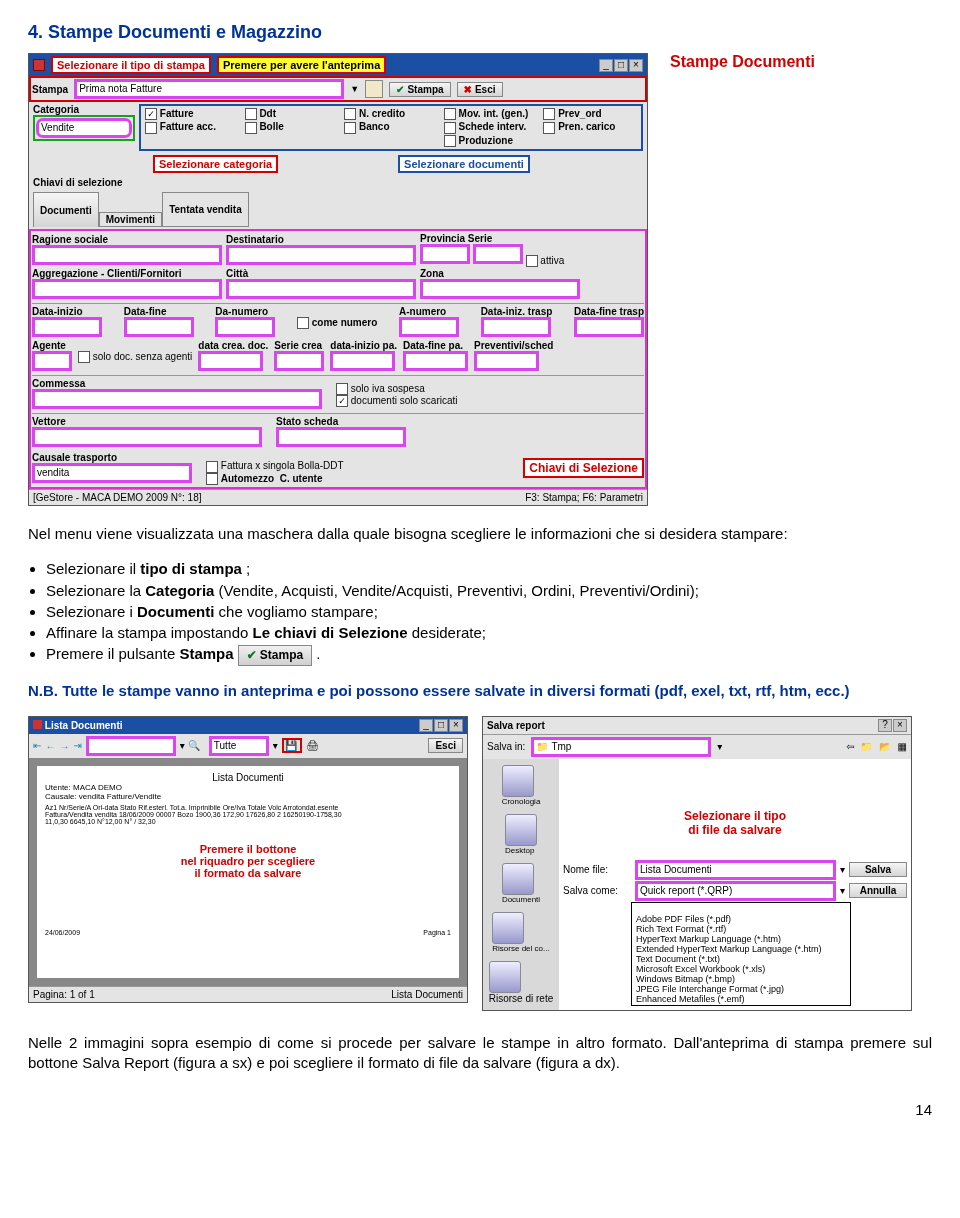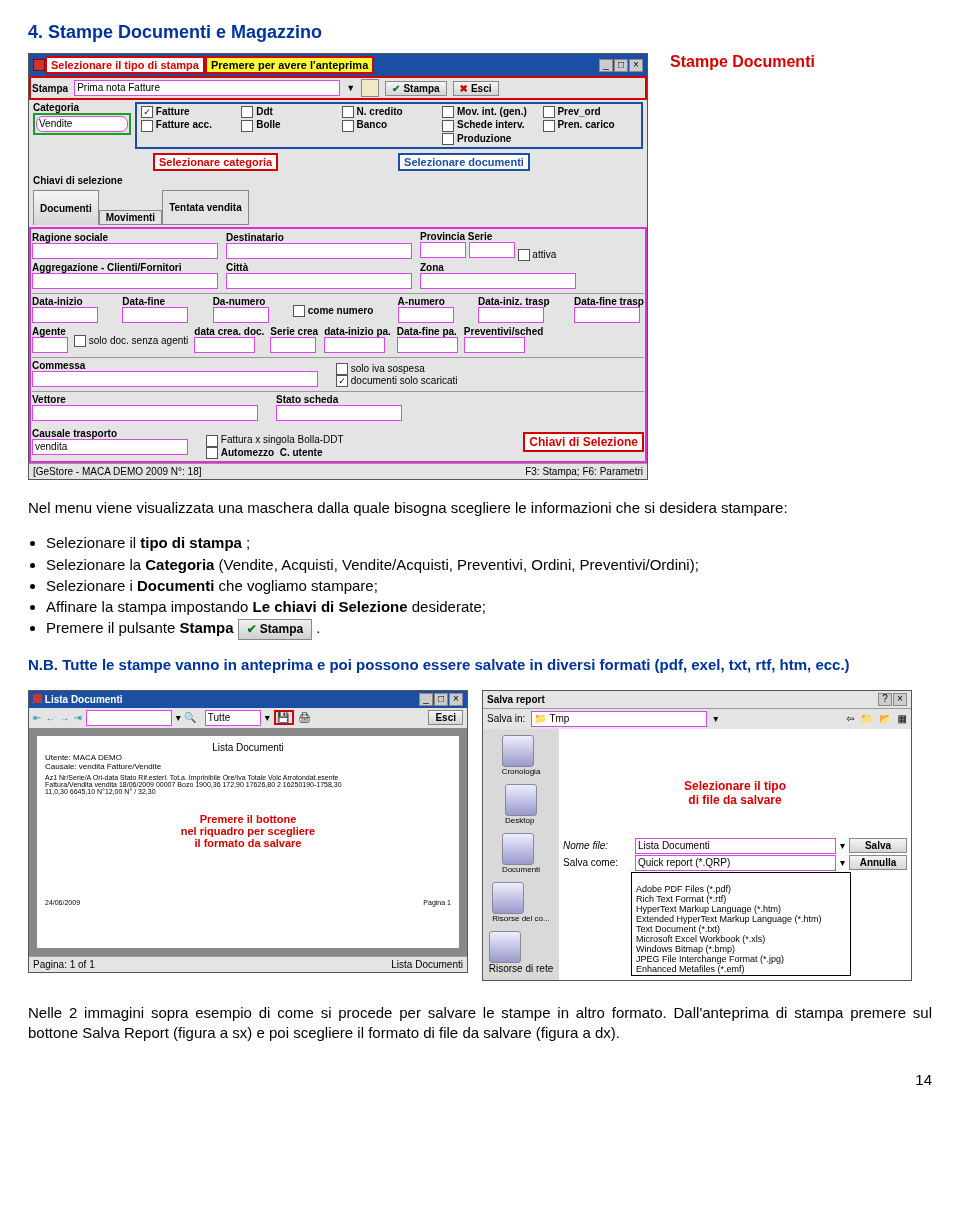--- a/index.html
+++ b/index.html
@@ -121,7 +121,7 @@
 
   <div class="screenshot" style="width:620px;">
     <div class="ss-title">
-      <div style="display:flex; gap:0; align-items:center; width:100%;justify-content:flex-end;">
+      <div style="display:flex; gap:6px; align-items:center; width:100%;justify-content:flex-end;">
         <span style="width:10px;height:10px;background:#c33;display:inline-block;border:1px solid #800;"></span>
         <span class="hlred" style="border-color:#d40000;">Selezionare il tipo di stampa</span>
         <span class="hlyellow">Premere per avere l'anteprima</span>

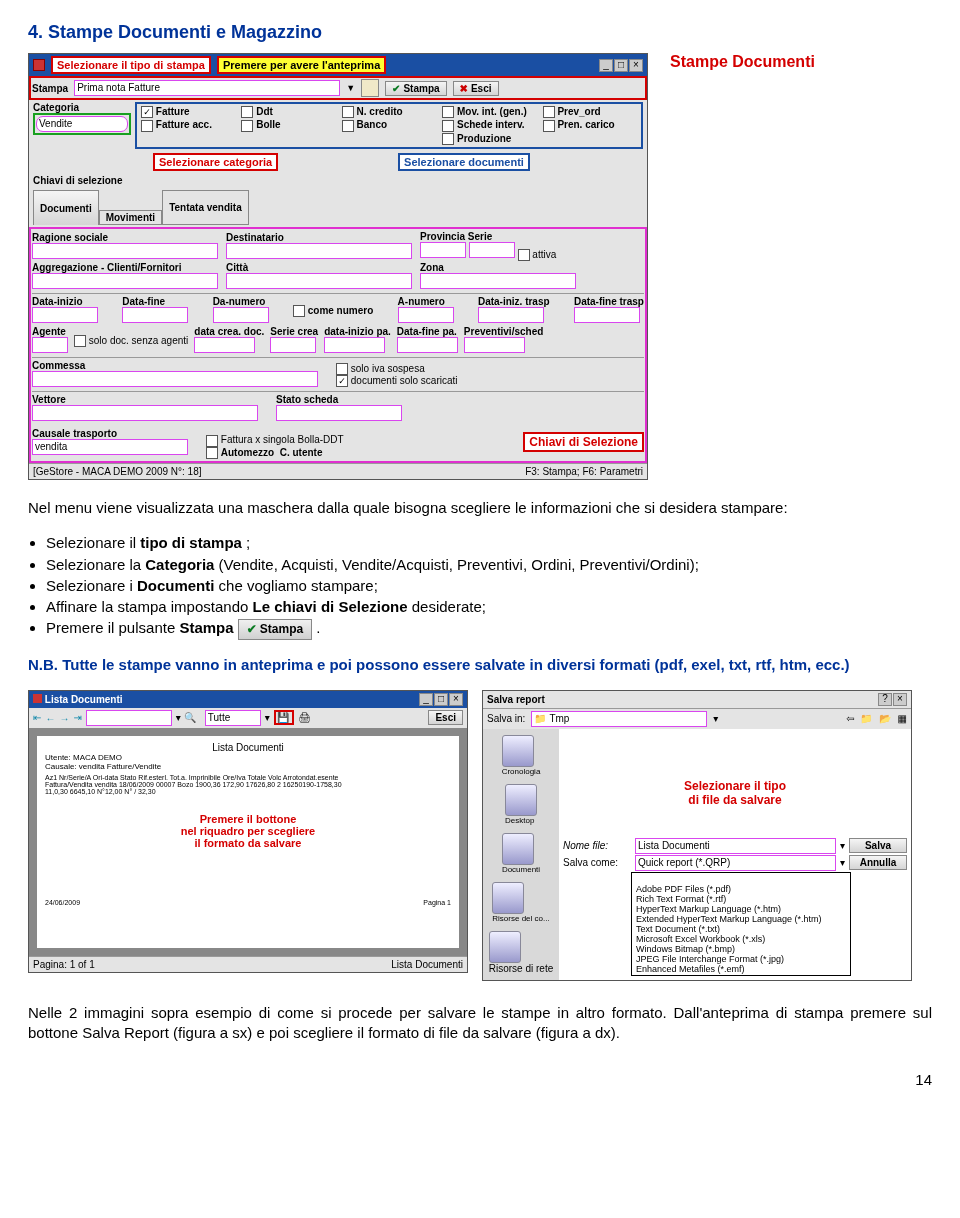--- a/index.html
+++ b/index.html
@@ -60,7 +60,7 @@
     .lbl { font-size: 10px; font-weight: bold; }
     .field {
       background: #fff;
-      border: 1px solid #d946ef;
+      border: 3px solid #d946ef;
       height: 14px;
       display: inline-block;
       min-width: 60px;

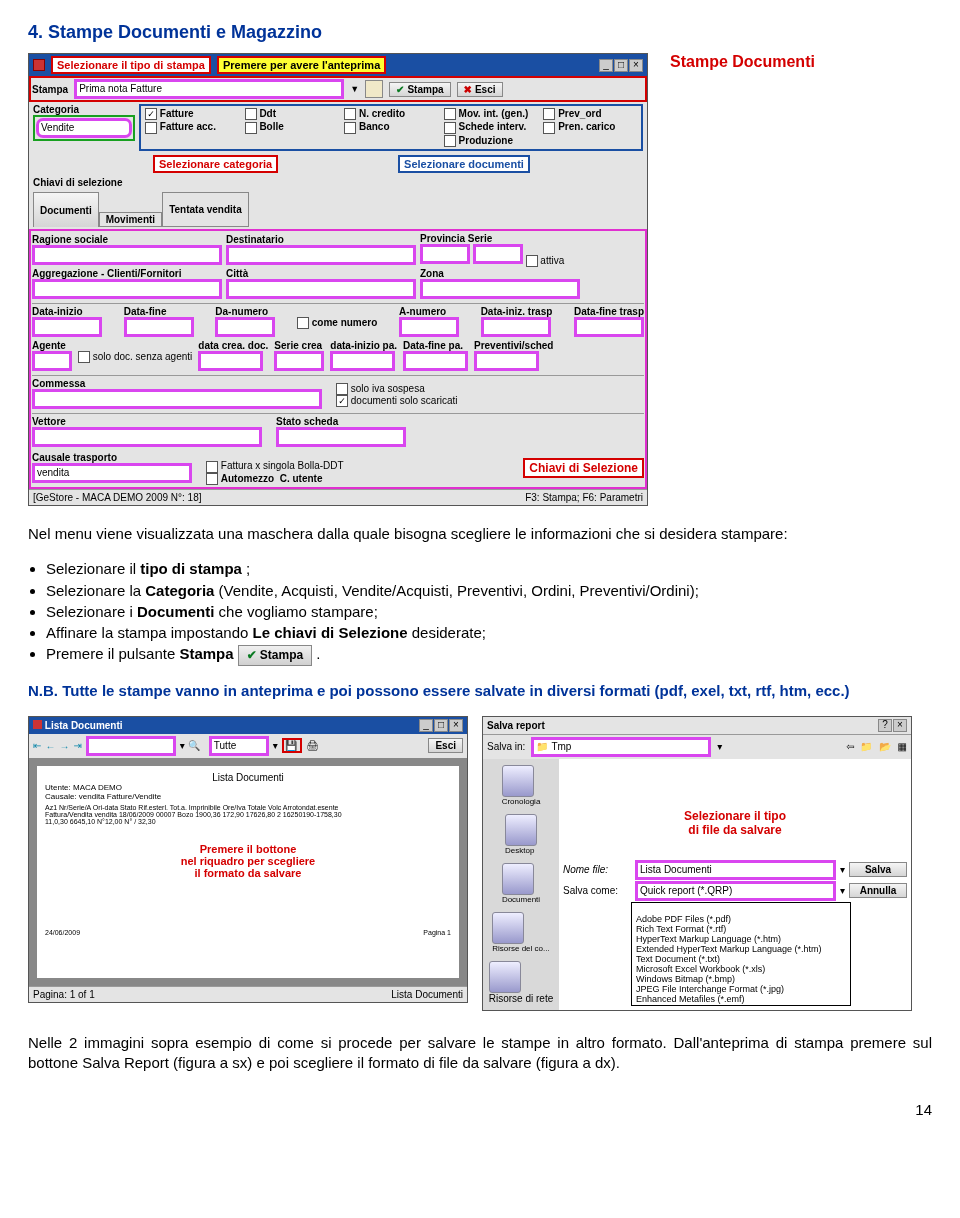--- a/index.html
+++ b/index.html
@@ -353,7 +353,7 @@
 di file da salvare</div>
         <div style="position:absolute; bottom:4px; left:4px; right:4px;">
           <div class="row">
-            <span style="width:68px;font-style:italic;">Nome file:</span>
+            <span style="width:68px;">Nome file:</span>
             <span class="field" style="flex:1;">Lista Documenti</span>▾
             <span class="btn" style="min-width:44px; justify-content:center;">Salva</span>
           </div>

